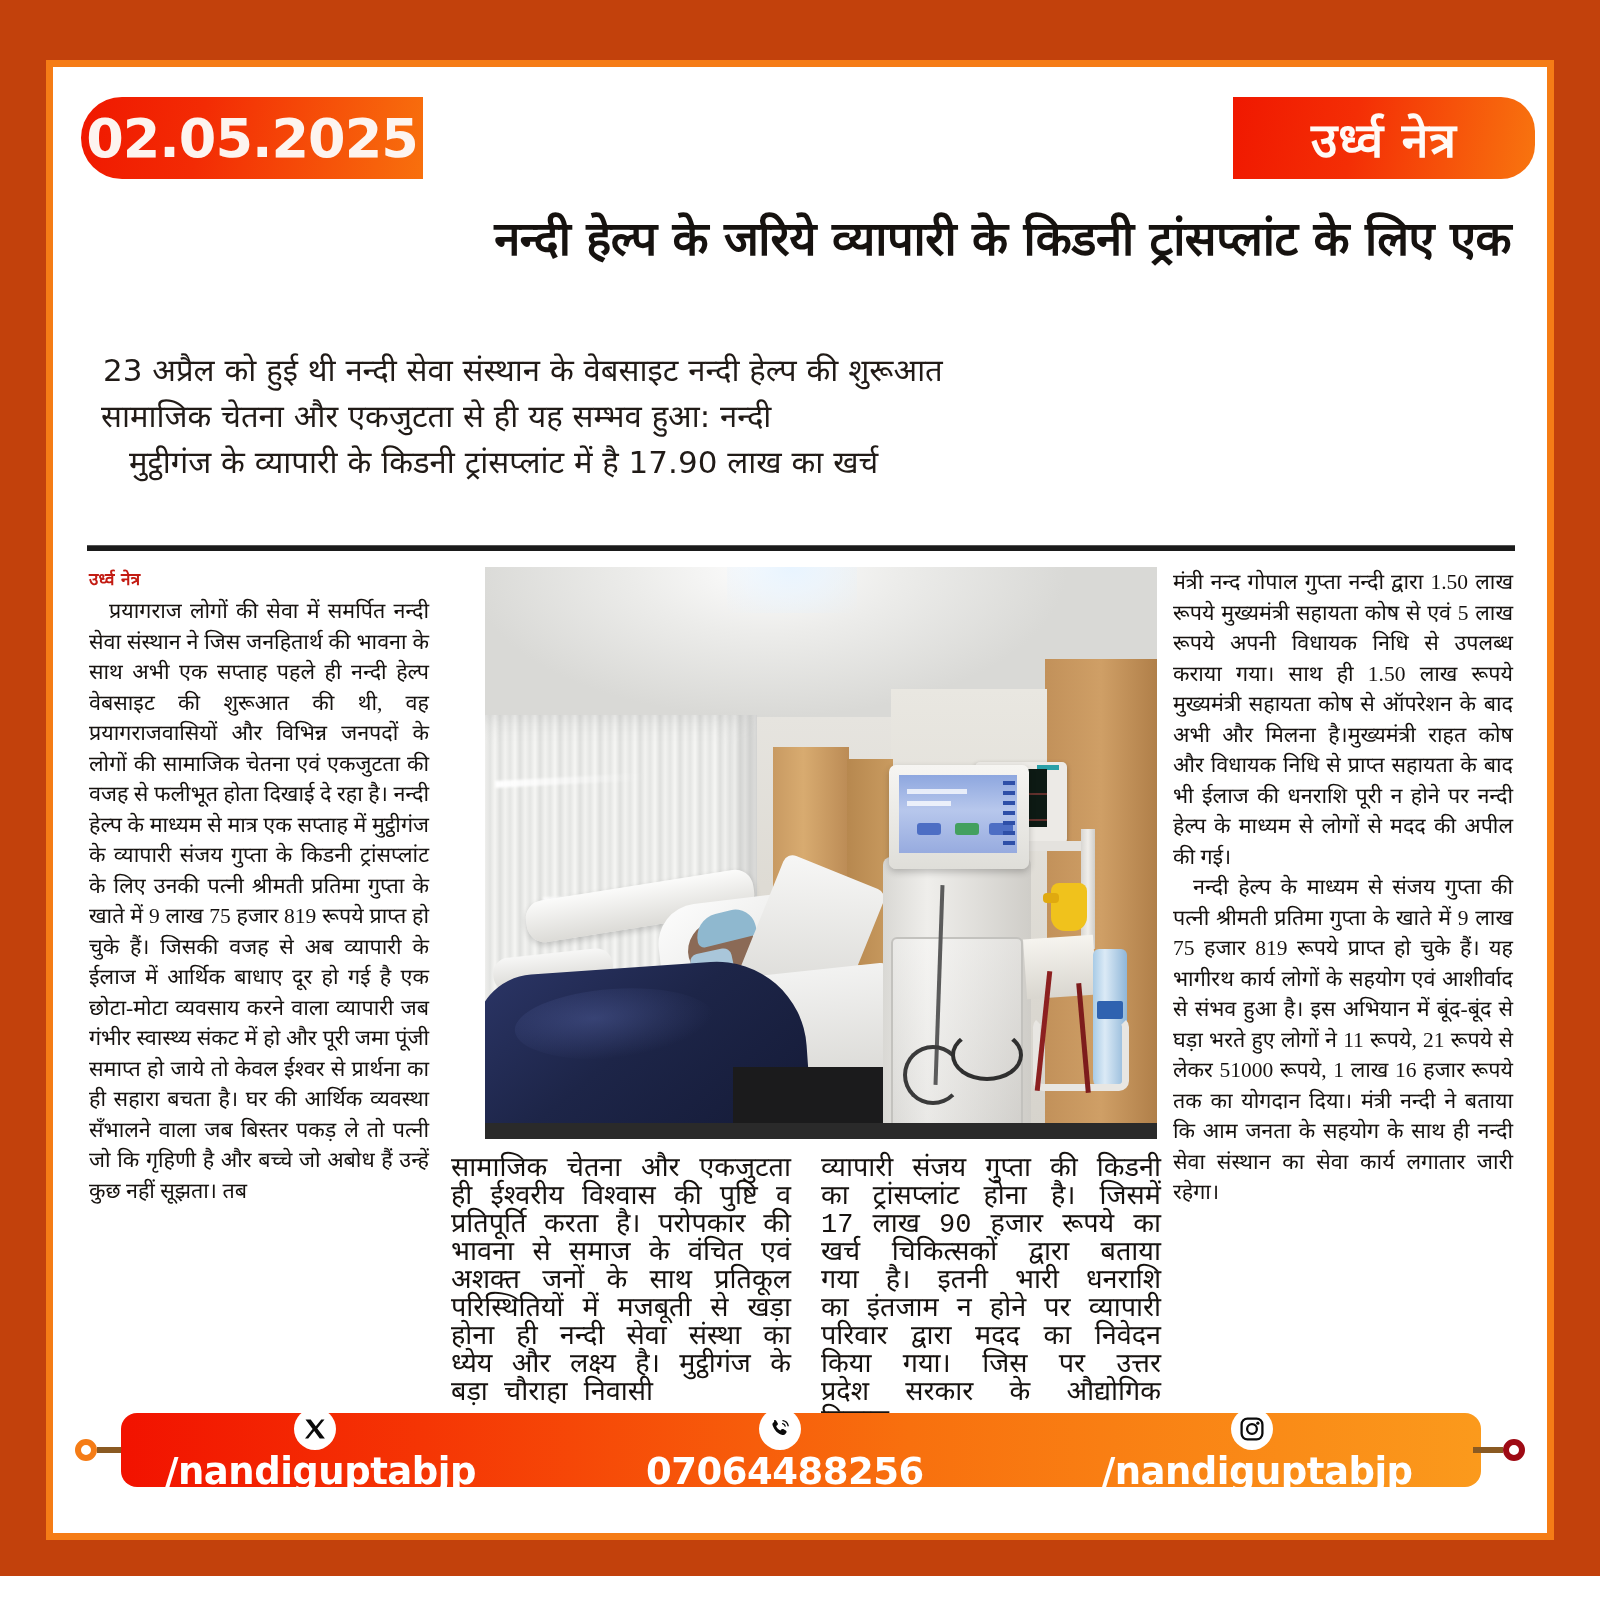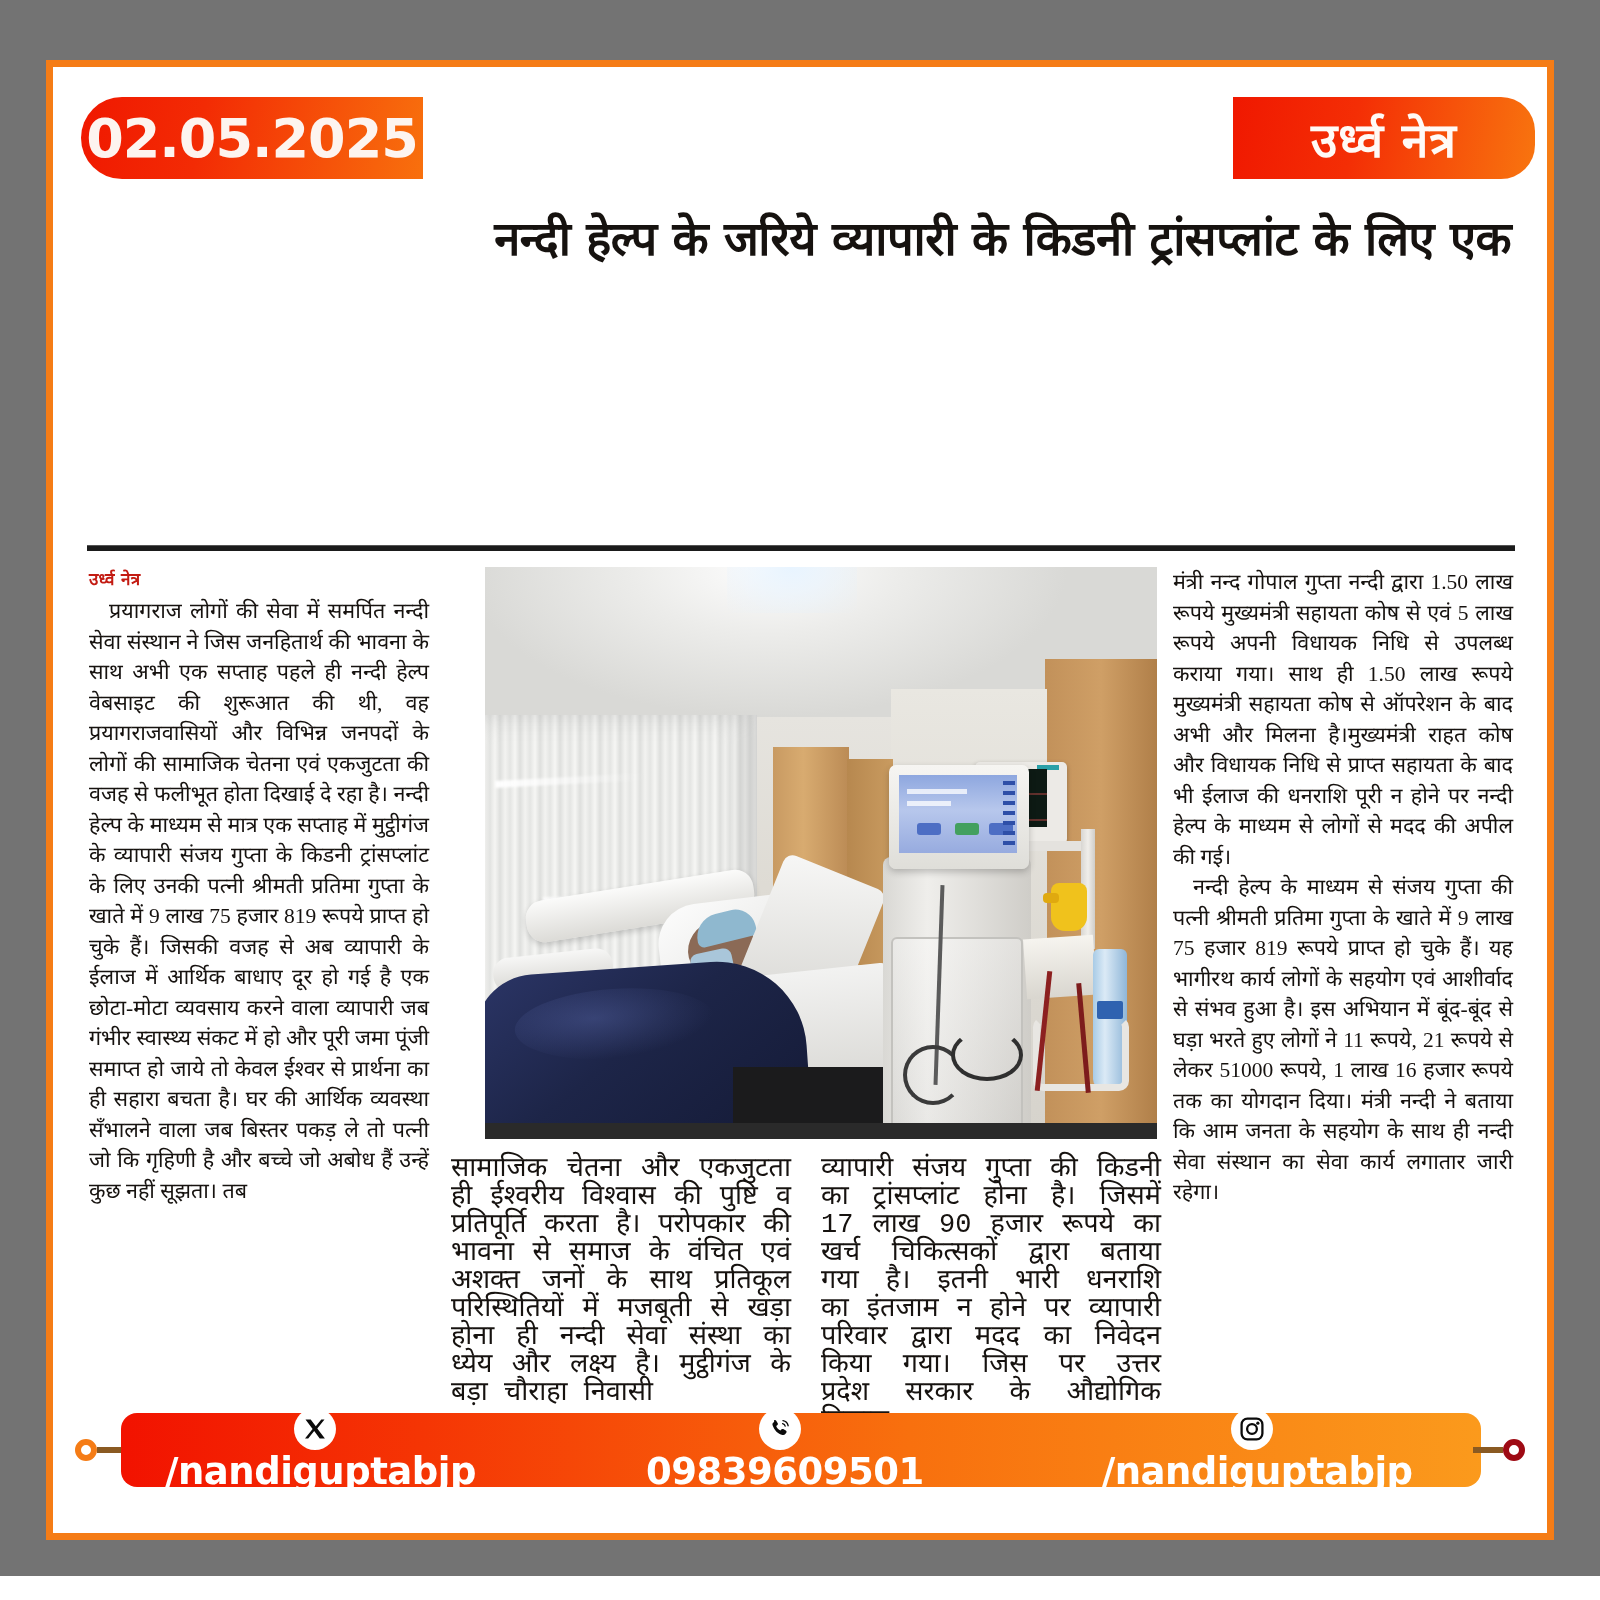--- a/index.html
+++ b/index.html
@@ -14,7 +14,7 @@
   #page {
     position: relative;
     width: 1600px; height: 1576px;
-    background: #737373;
+    background: #c2410c;
   }
 
   

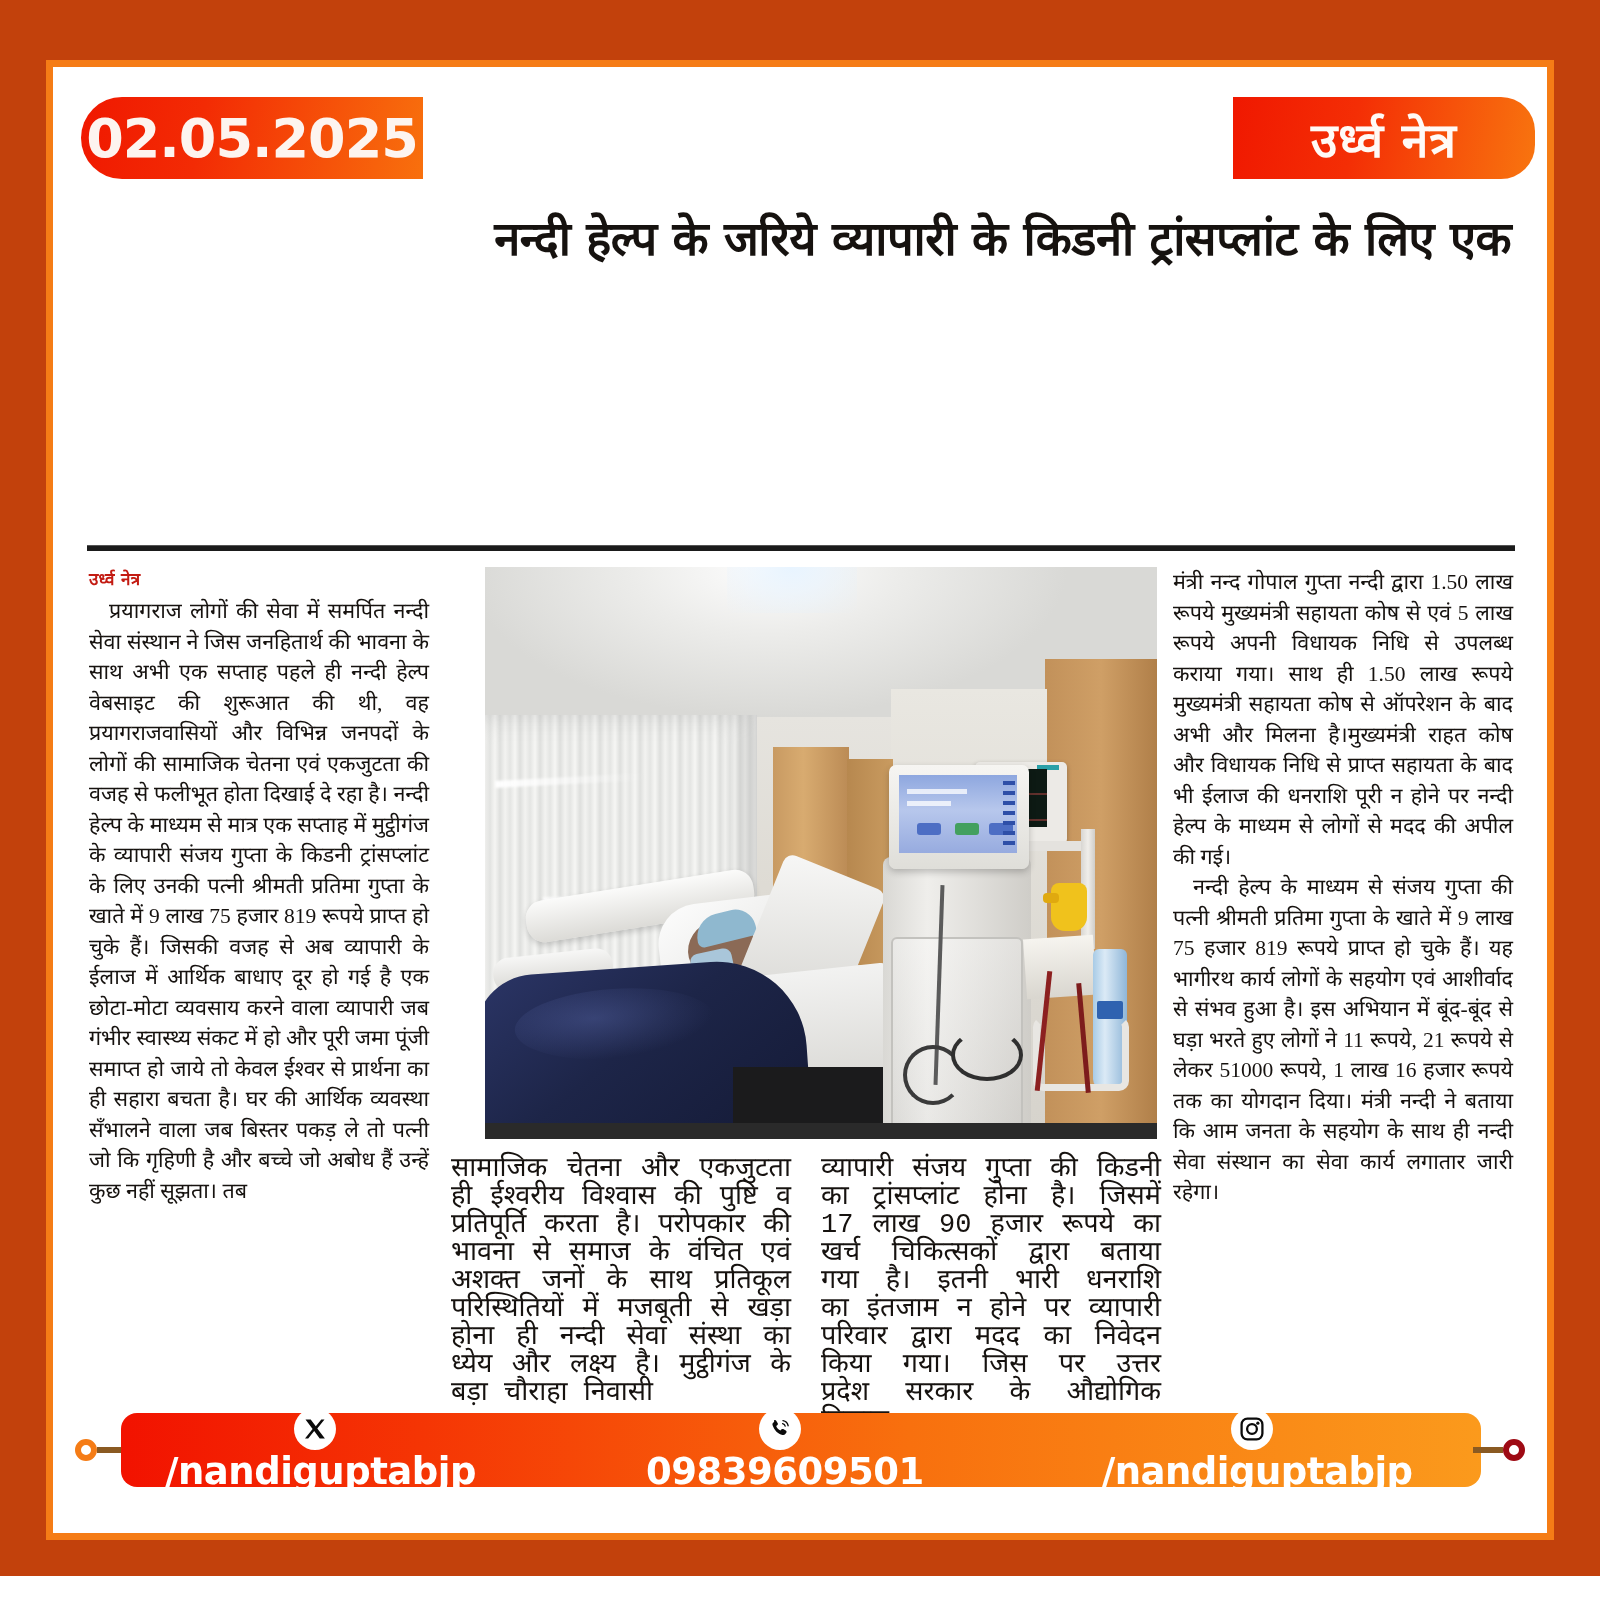--- a/index.html
+++ b/index.html
@@ -479,6 +479,11 @@
       <div class="hl-line">नन्दी हेल्प के जरिये व्यापारी के किडनी ट्रांसप्लांट के लिए एक</div>
     </div>
 
+    <div id="subheads">
+      <div class="sub s1">23 अप्रैल को हुई थी नन्दी सेवा संस्थान के वेबसाइट नन्दी हेल्प की शुरूआत</div>
+      <div class="sub s2">सामाजिक चेतना और एकजुटता से ही यह सम्भव हुआ: नन्दी</div>
+      <div class="sub s3">मुट्ठीगंज के व्यापारी के किडनी ट्रांसप्लांट में है 17.90 लाख का खर्च</div>
+    </div>
 
     <div id="hr-main"></div>
 

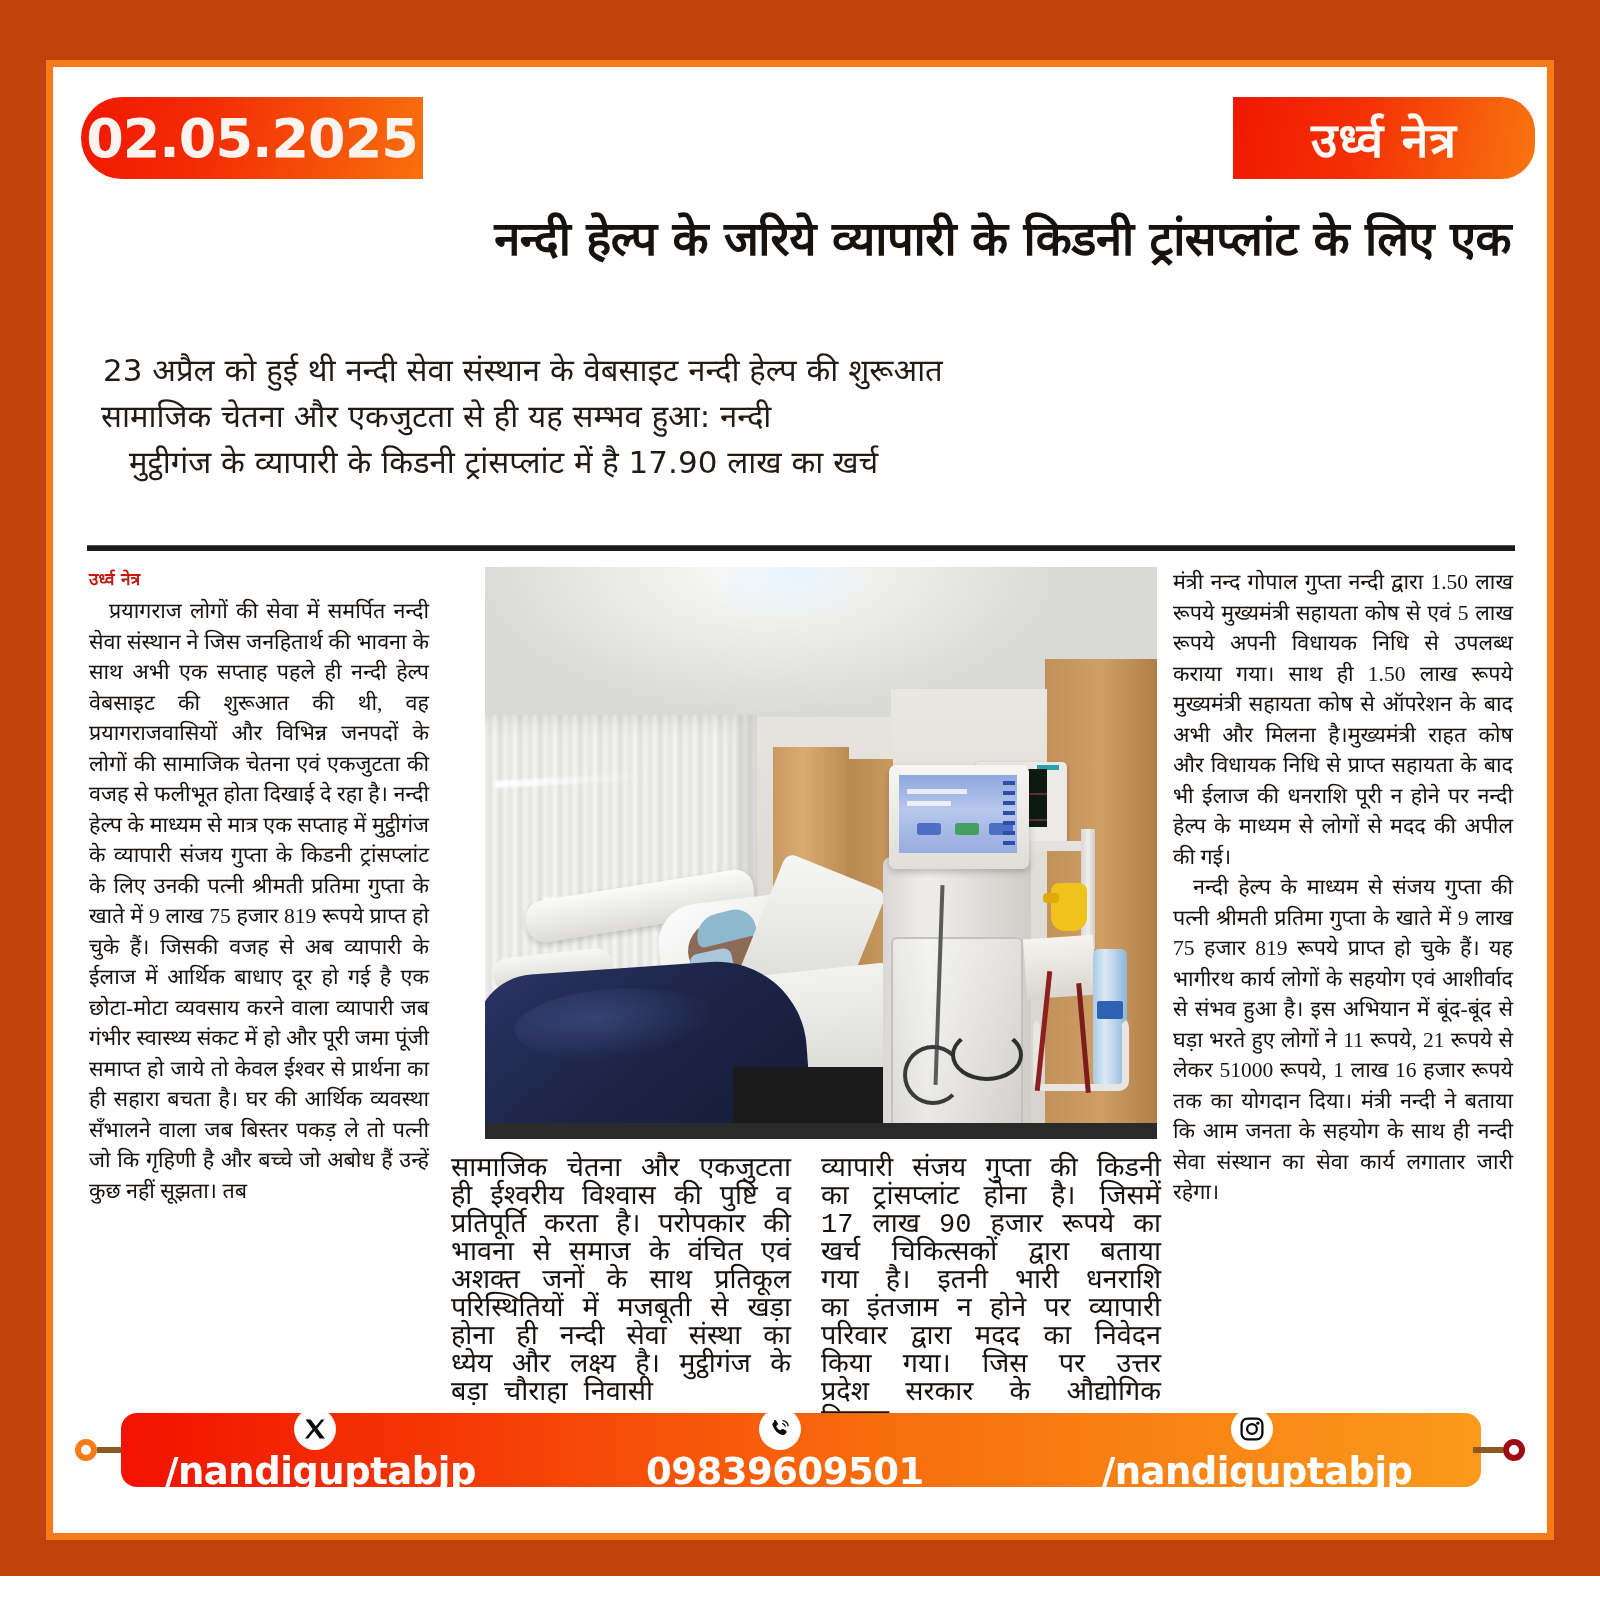--- a/index.html
+++ b/index.html
@@ -587,7 +587,7 @@
             <path d="M14.6 6.6c1.3.3 2.3 1.3 2.6 2.6" stroke="#0b0b0b" stroke-width="1.3" fill="none" stroke-linecap="round"></path>
           </svg>
         </span>
-        <span>09839609501</span>
+        <span>07064488256</span>
       </div>
 
       <div class="f-item" id="f-insta">

